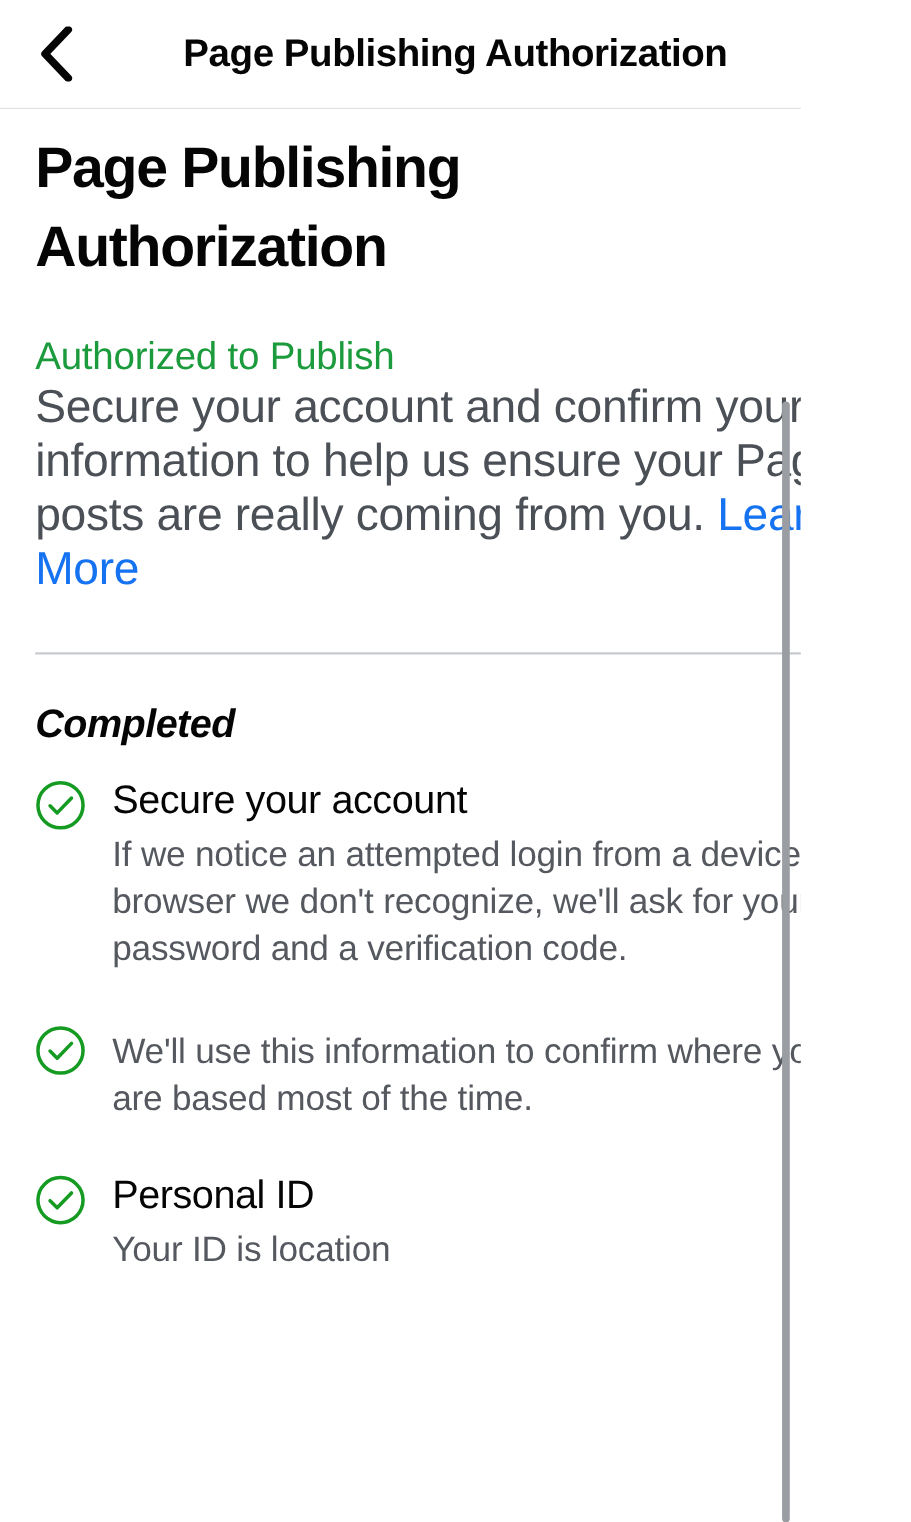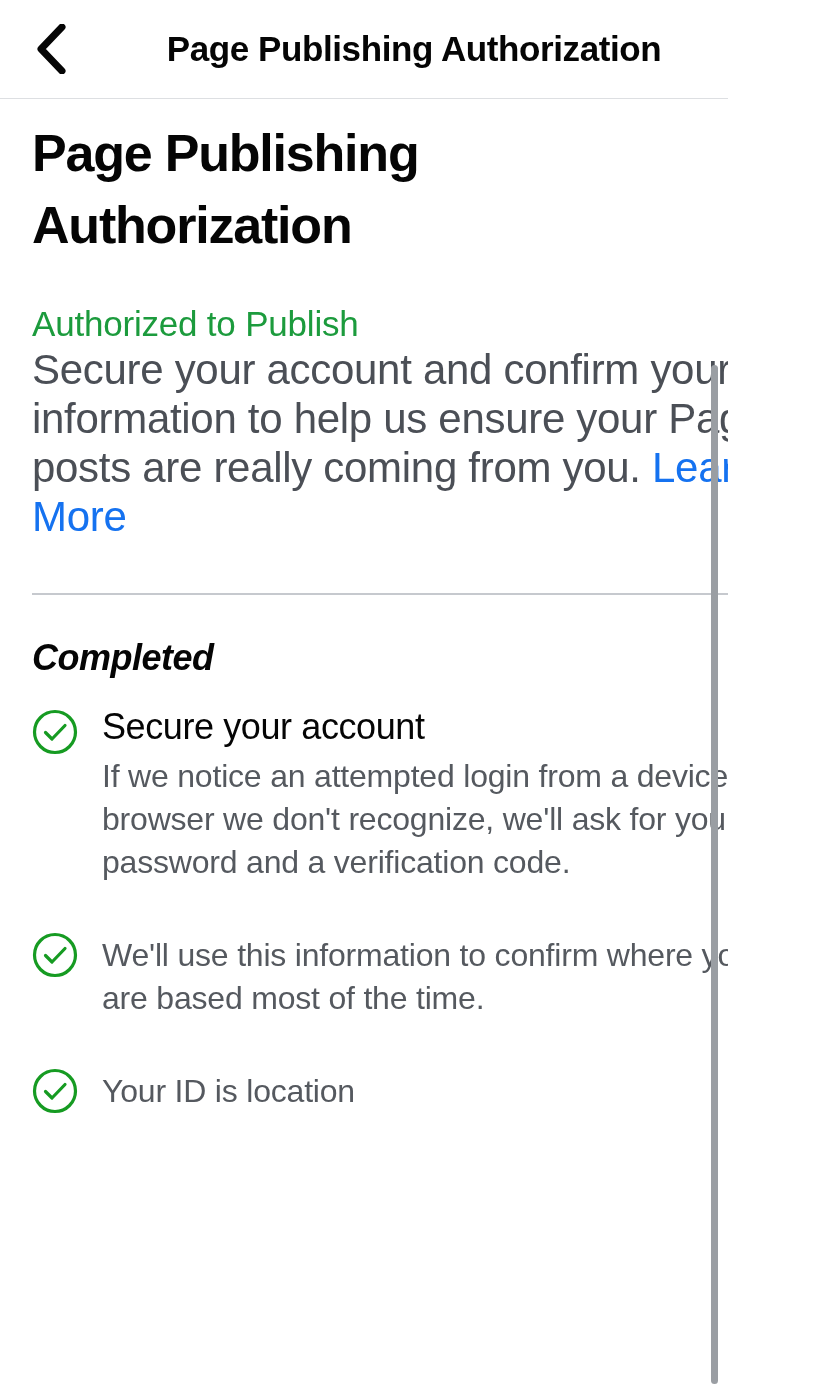--- a/index.html
+++ b/index.html
@@ -269,6 +269,7 @@
           </svg>
         </div>
         <div class="check-body">
+          <div class="check-heading"><span>Personal ID</span><span class="emph"></span></div>
           <div class="check-desc">Your ID is location</div>
         </div>
       </div>

